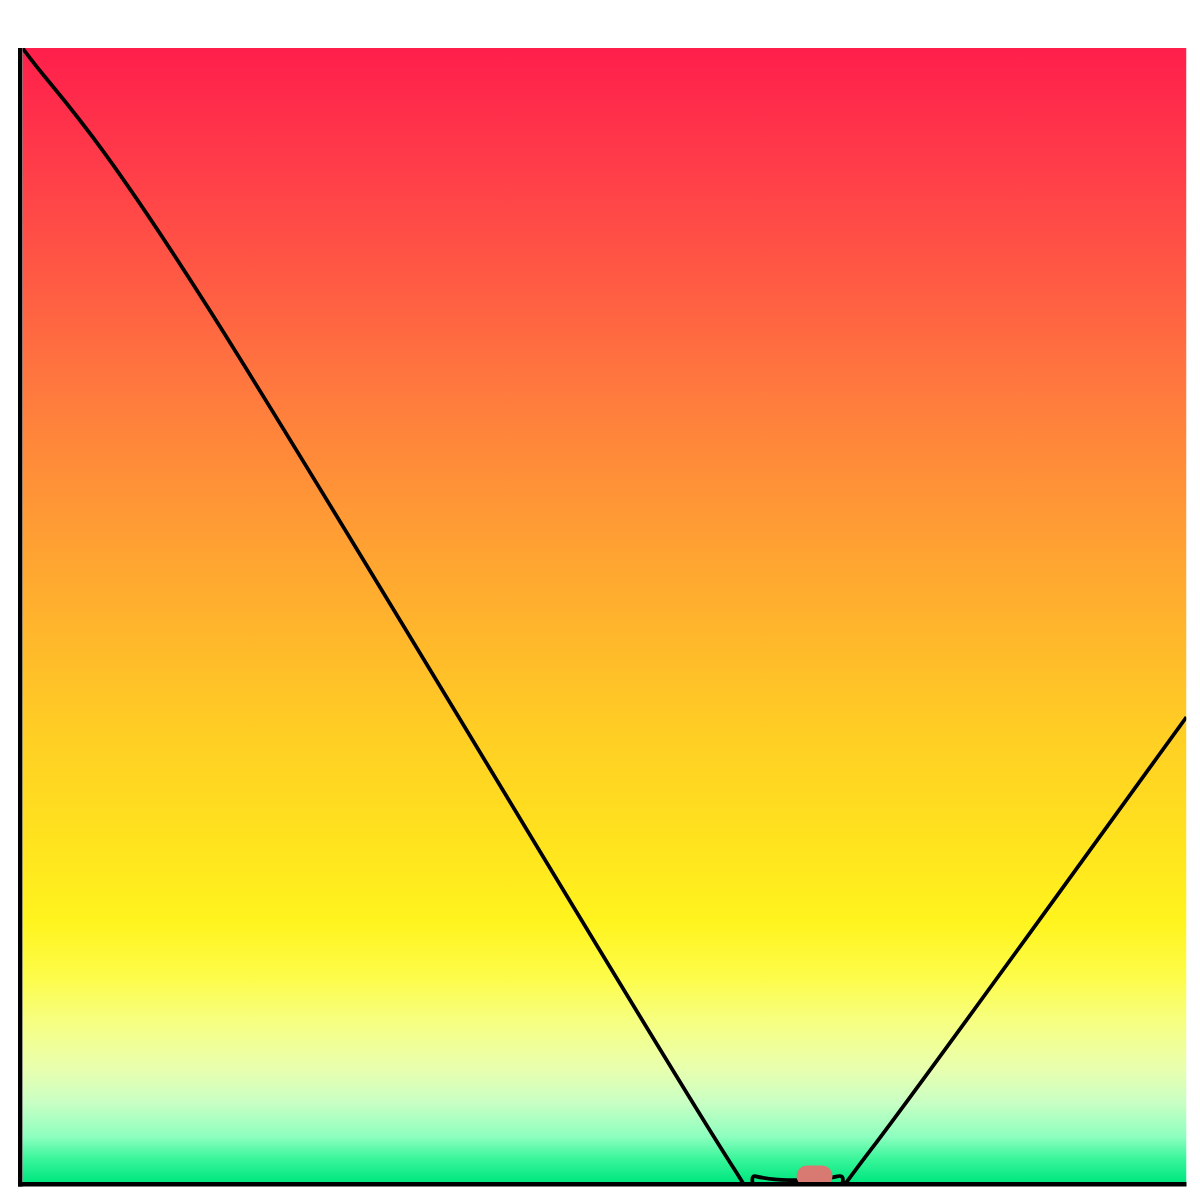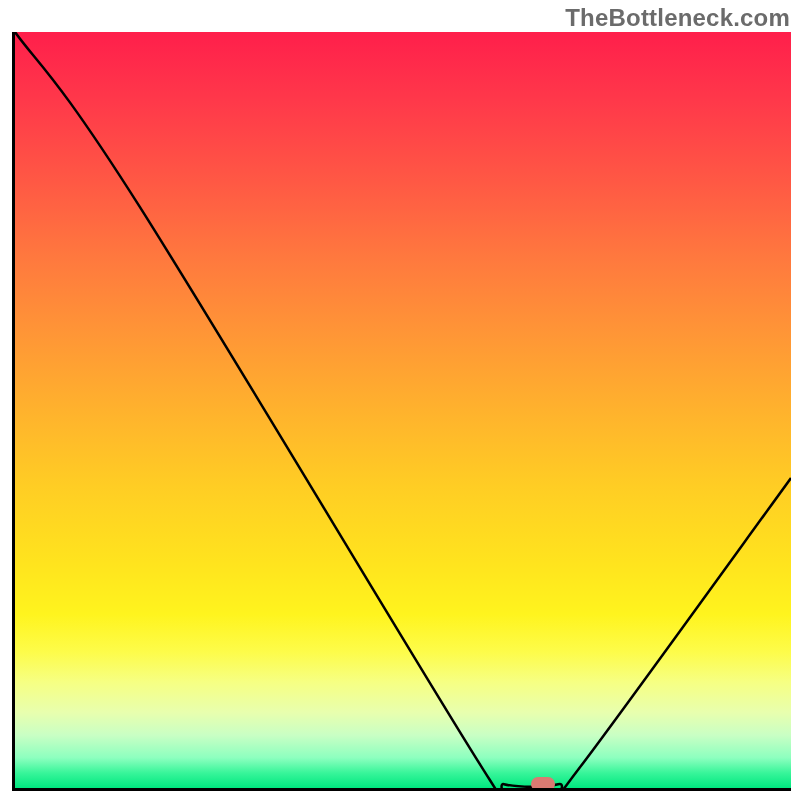--- a/index.html
+++ b/index.html
@@ -83,7 +83,6 @@
 
 <div class="chart-container">
 
-  <div class="watermark">TheBottleneck.com</div>
 
   <div class="plot-area">
 

